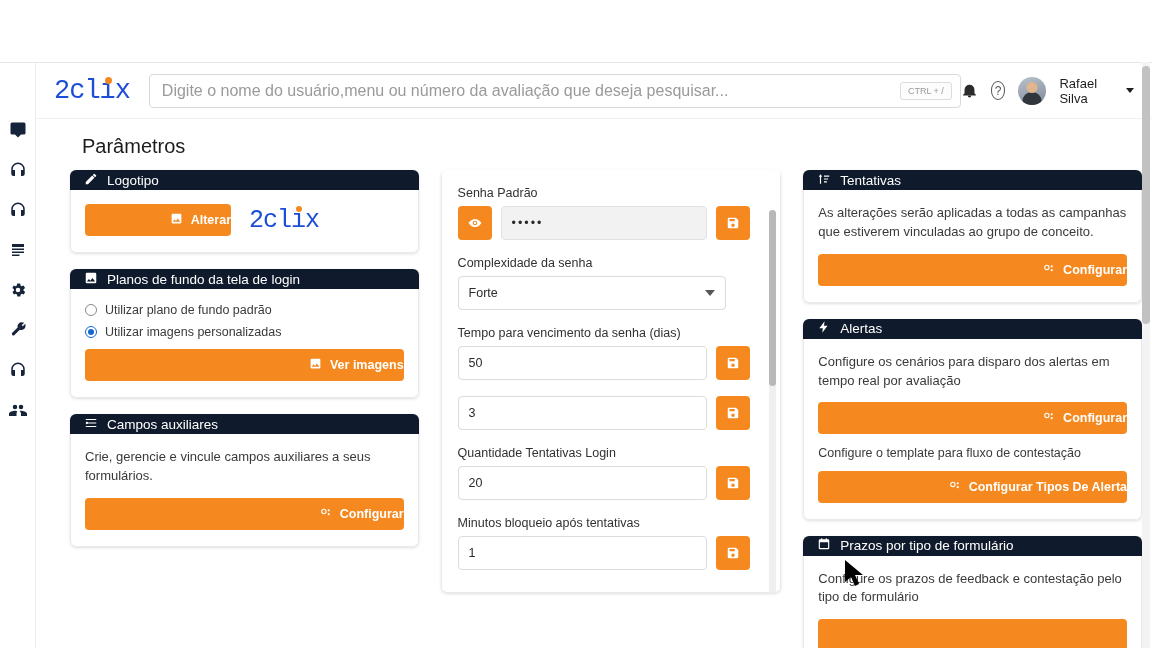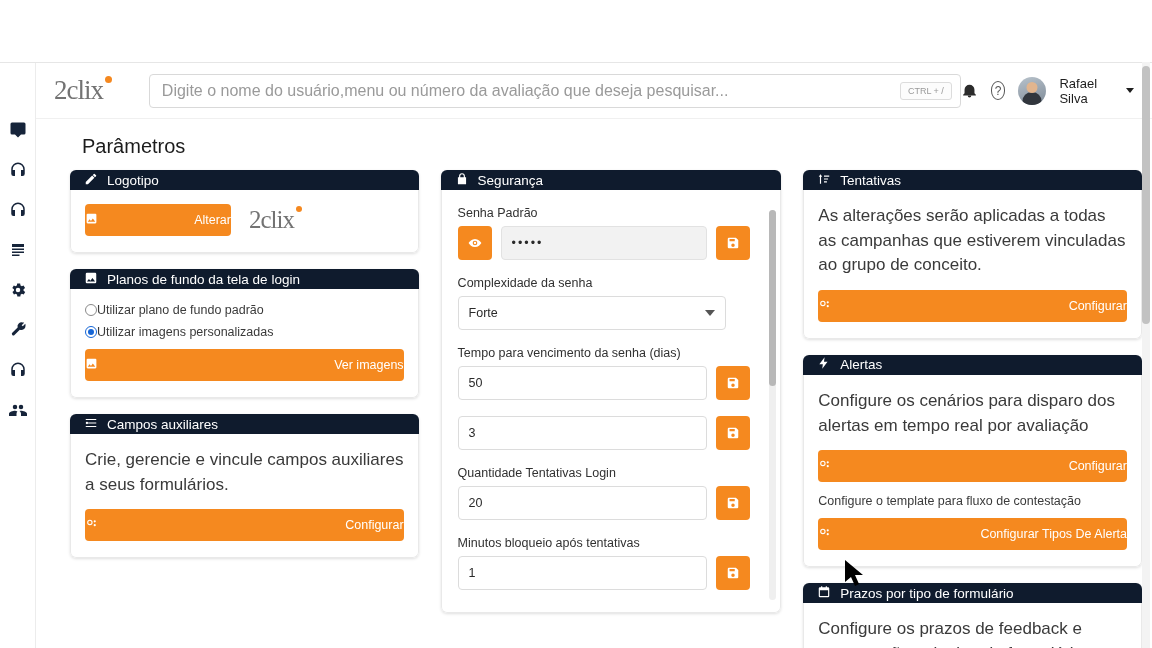--- a/index.html
+++ b/index.html
@@ -42,8 +42,8 @@
   }
   .logo { width: 88px; display: flex; align-items: baseline; position: relative; }
   .logo-text {
-    font-size: 27px; color: #737373; letter-spacing: -1px;
-    font-family: Liberation Serif, serif; font-weight: 400;
+    font-size: 27px; color: #1d4ed8; letter-spacing: -1px;
+    font-family: Liberation Mono, monospace; font-weight: 400;
   }
   .logo-dot {
     position: absolute; left: 51px; top: 1px;

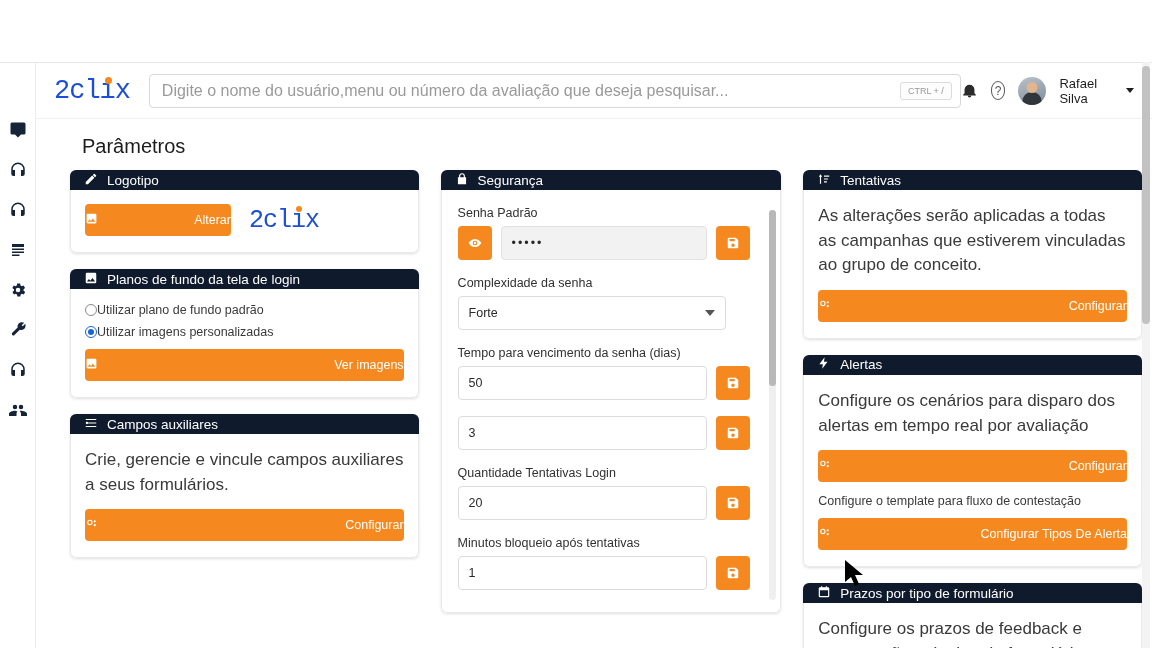--- a/index.html
+++ b/index.html
@@ -357,14 +357,6 @@
 
       <div class="col col-2">
         <div class="card seg-card">
-          <div class="card-head">
-            <span>
-              <svg viewBox="0 0 24 24">
-                  <path d="M17 9V7a5 5 0 00-10 0v2H5v12h14V9h-2zm-8-2a3 3 0 016 0v2H9V7z"></path>
-                </svg>
-            </span>
-            <span>Segurança</span>
-          </div>
           <div class="card-body seg-body">
 
             <div class="field-label">Senha Padrão</div>

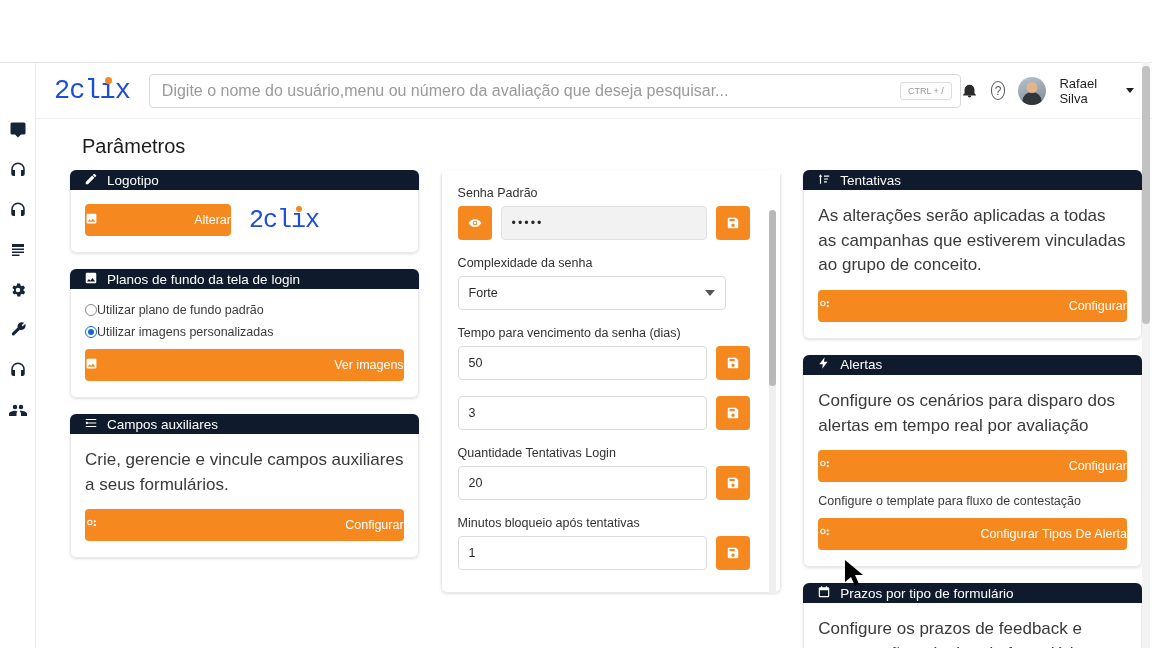--- a/index.html
+++ b/index.html
@@ -116,8 +116,8 @@
 
   .btn-orange {
     background: #f5891f; color: #fff; border: none; border-radius: 4px;
-    height: 32px; font-size: 12.5px; display: flex; align-items: center; justify-content: space-between;
-    gap: 8px; cursor: pointer; width: 100%; font-family: "Liberation Sans", sans-serif;
+    height: 32px; font-size: 12.5px; display: flex; align-items: center; justify-content: flex-end;
+    gap: 8px; cursor: pointer; width: 100%; font-family: "Liberation Sans", sans-serif; font-weight: bold;
   }
   .btn-orange svg { width: 13px; height: 13px; fill: #fff; }
 

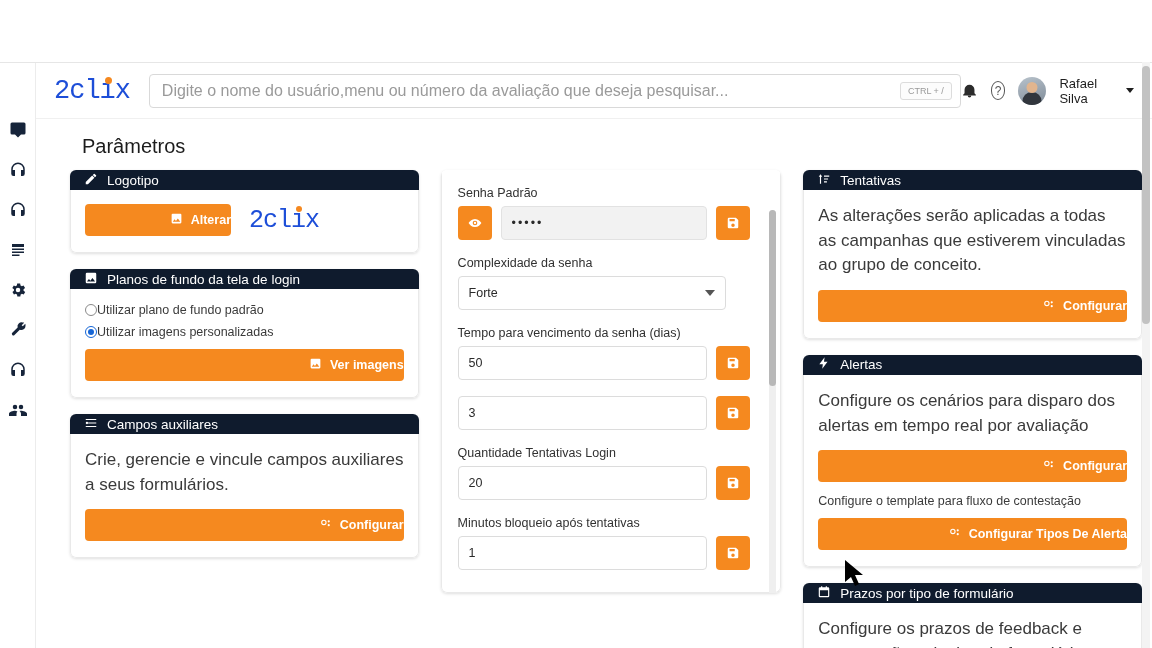--- a/index.html
+++ b/index.html
@@ -121,7 +121,7 @@
   }
   .btn-orange svg { width: 13px; height: 13px; fill: #fff; }
 
-  .card-text { font-size: 17px; color: #3a3a3a; line-height: 1.45; margin-bottom: 12px; }
+  .card-text { font-size: 13px; color: #3a3a3a; line-height: 1.45; margin-bottom: 12px; }
 
   
   .logo-row { display: flex; align-items: center; gap: 18px; }

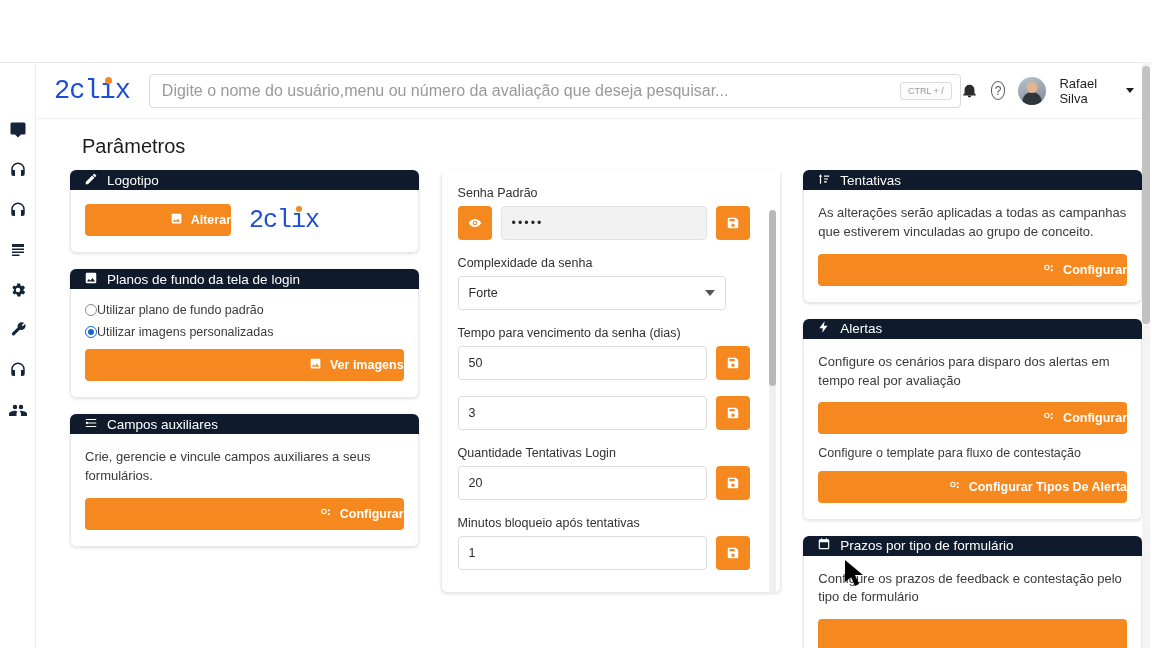--- a/index.html
+++ b/index.html
@@ -131,7 +131,7 @@
   .logo-preview .logo-dot { left: 47px; top: 0px; width: 6px; height: 6px; }
 
   
-  .radio-row { display: flex; align-items: center; margin-bottom: 8px; font-size: 12.5px; color: #3a3a3a; }
+  .radio-row { display: flex; align-items: center; gap: 8px; margin-bottom: 8px; font-size: 12.5px; color: #3a3a3a; }
   .radio {
     width: 12px; height: 12px; border-radius: 50%; border: 1.4px solid #8a8a8a; background: #fff;
     flex: 0 0 auto; position: relative; cursor: pointer;

